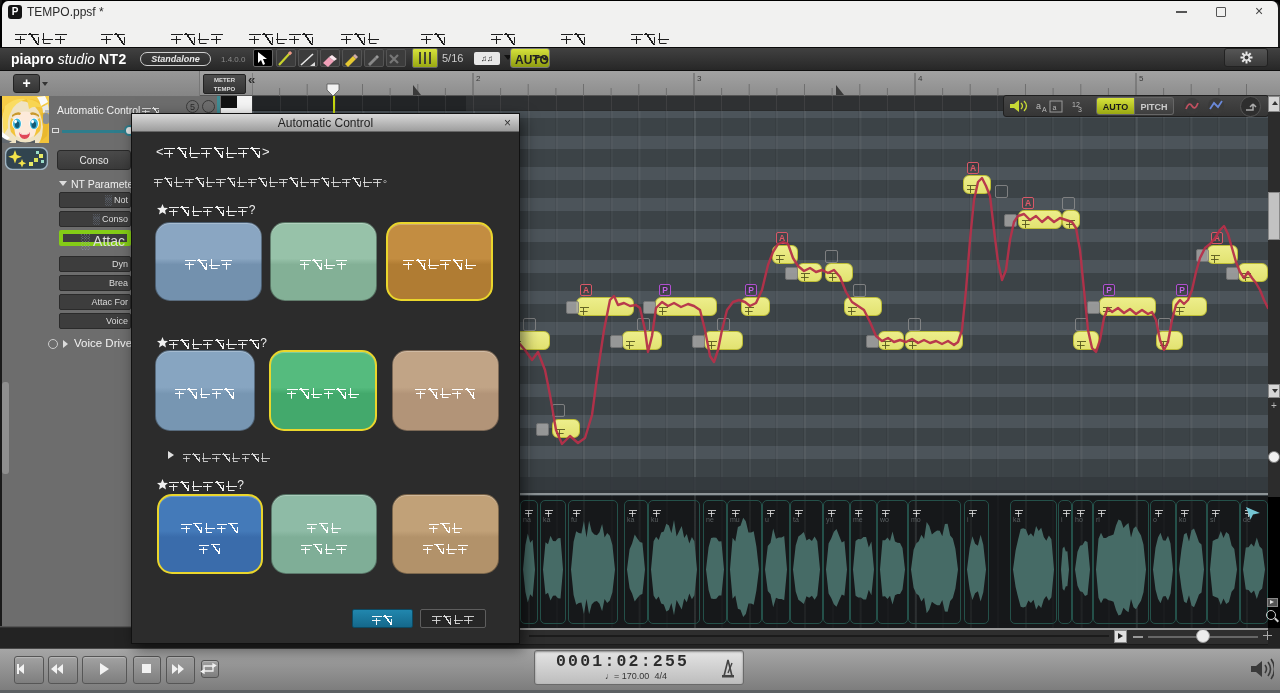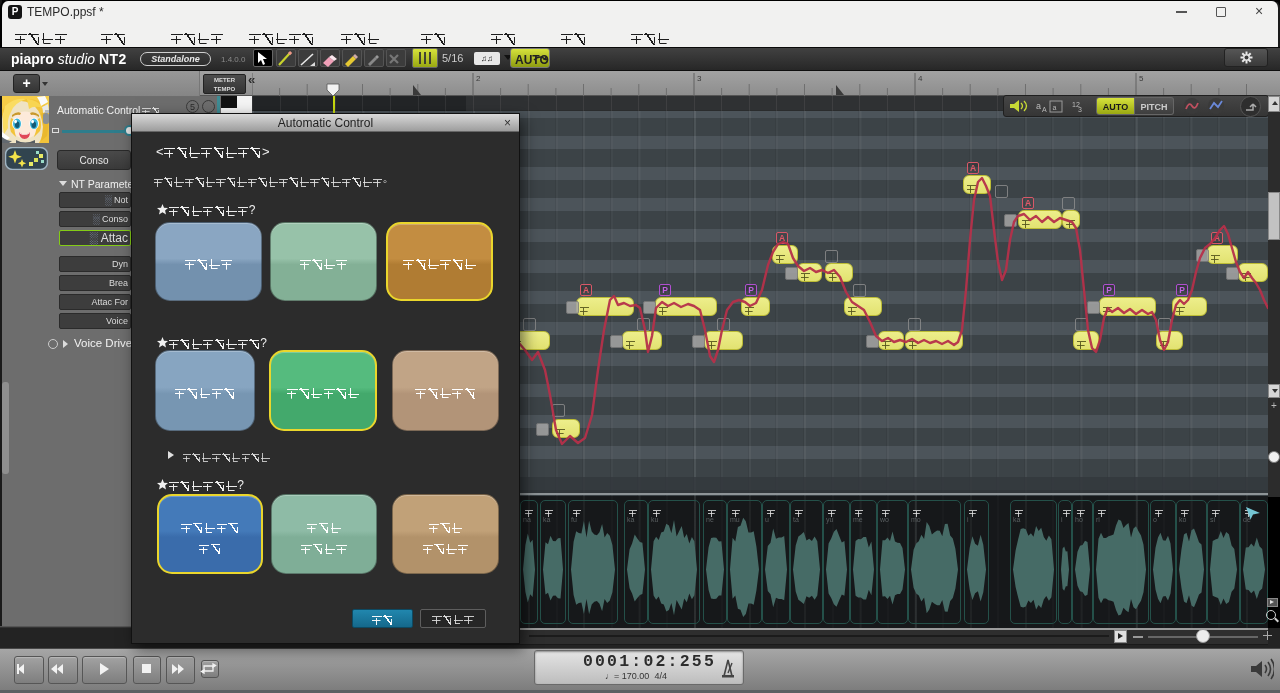--- a/index.html
+++ b/index.html
@@ -554,7 +554,7 @@
 <div class="ab" style="left:71px;top:178px;color:#f0f0f0;font-size:10.5px">NT Paramete</div>
 <div class="ab" style="left:59px;top:192px;width:72px;height:16px;background:#3d3d3d;border:1px solid #2b2b2b;border-radius:2px;color:#ddd;font-size:9px;text-align:right;line-height:15px;padding-right:2px"><span style="color:#9ac">░</span> Not</div>
 <div class="ab" style="left:59px;top:211px;width:72px;height:16px;background:#3d3d3d;border:1px solid #2b2b2b;border-radius:2px;color:#ddd;font-size:9px;text-align:right;line-height:15px;padding-right:2px"><span style="color:#9ac">░</span> Conso</div>
-<div class="ab" style="left:59px;top:230px;width:72px;height:16px;background:#3d3d3d;border:1px solid #84cc16;border-radius:2px;color:#ddd;font-size:12px;text-align:right;line-height:15px;padding-right:2px"><span style="color:#9ac">░</span> Attac</div>
+<div class="ab" style="left:59px;top:230px;width:72px;height:16px;background:#3d3d3d;border:4px solid #84cc16;border-radius:2px;color:#ddd;font-size:14px;text-align:right;line-height:15px;padding-right:2px"><span style="color:#9ac">░</span> Attac</div>
 <div class="ab" style="left:59px;top:256px;width:72px;height:16px;background:#3d3d3d;border:1px solid #2b2b2b;border-radius:2px;color:#ddd;font-size:9px;text-align:right;line-height:15px;padding-right:2px">Dyn</div>
 <div class="ab" style="left:59px;top:275px;width:72px;height:16px;background:#3d3d3d;border:1px solid #2b2b2b;border-radius:2px;color:#ddd;font-size:9px;text-align:right;line-height:15px;padding-right:2px">Brea</div>
 <div class="ab" style="left:59px;top:294px;width:72px;height:16px;background:#3d3d3d;border:1px solid #2b2b2b;border-radius:2px;color:#ddd;font-size:9px;text-align:right;line-height:15px;padding-right:2px">Attac For</div>

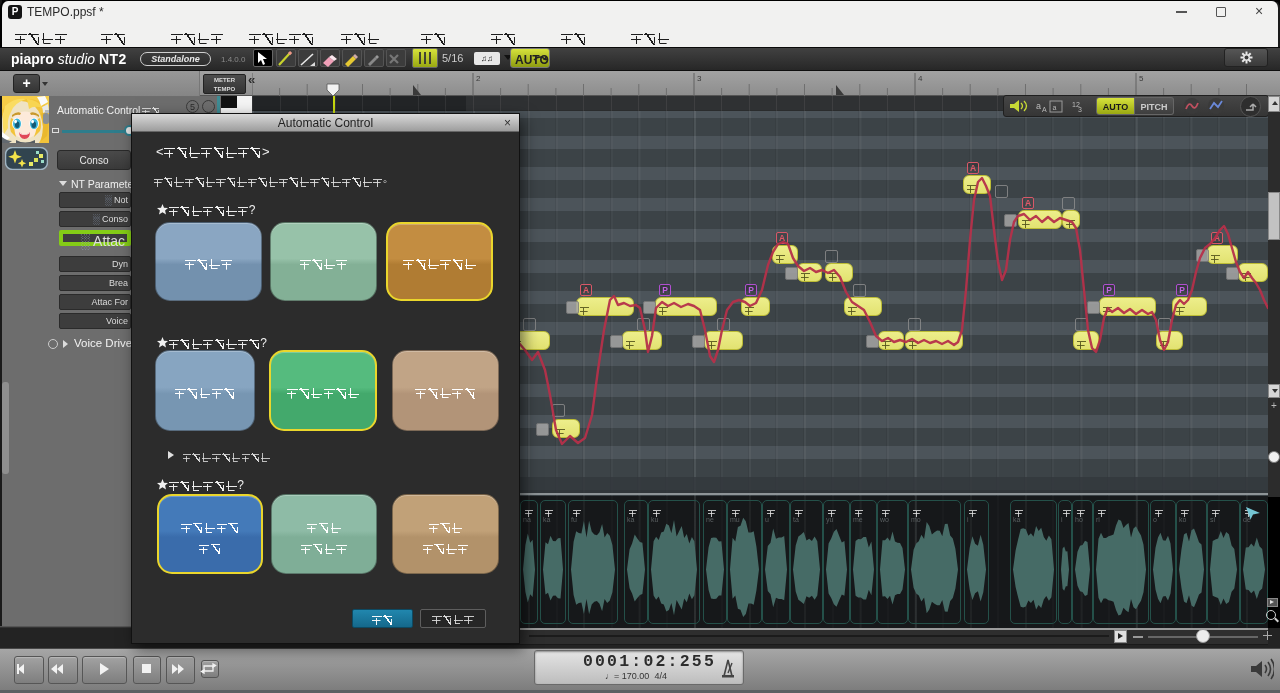--- a/index.html
+++ b/index.html
@@ -599,7 +599,7 @@
     </g>
 </svg>
 <div class="ab" style="left:534px;top:650px;width:210px;height:35px;background:linear-gradient(#e4e4e4,#bdbdbd);border:1px solid #6a6a6a;border-radius:3px;box-shadow:0 1px 2px rgba(0,0,0,0.4) inset"></div>
-<div class="ab" style="left:556px;top:652px;width:160px;height:20px;font-family:'Liberation Mono',monospace;font-size:16.5px;font-weight:bold;color:#2c2c2c;letter-spacing:2.2px;text-align:right">0001:02:255</div>
+<div class="ab" style="left:556px;top:652px;width:160px;height:20px;font-family:'Liberation Mono',monospace;font-size:16.5px;font-weight:bold;color:#2c2c2c;letter-spacing:2.2px;text-align:left">0001:02:255</div>
 <div class="ab" style="left:556px;top:671px;width:160px;text-align:center;font-size:9px;color:#333">♩= 170.00&nbsp;&nbsp;4/4</div>
 <svg class="ab" style="left:718px;top:656px" width="20" height="24">
     <path d="M6 20 L10 4 L14 20 Z" fill="none" stroke="#444" stroke-width="1.6"></path>

